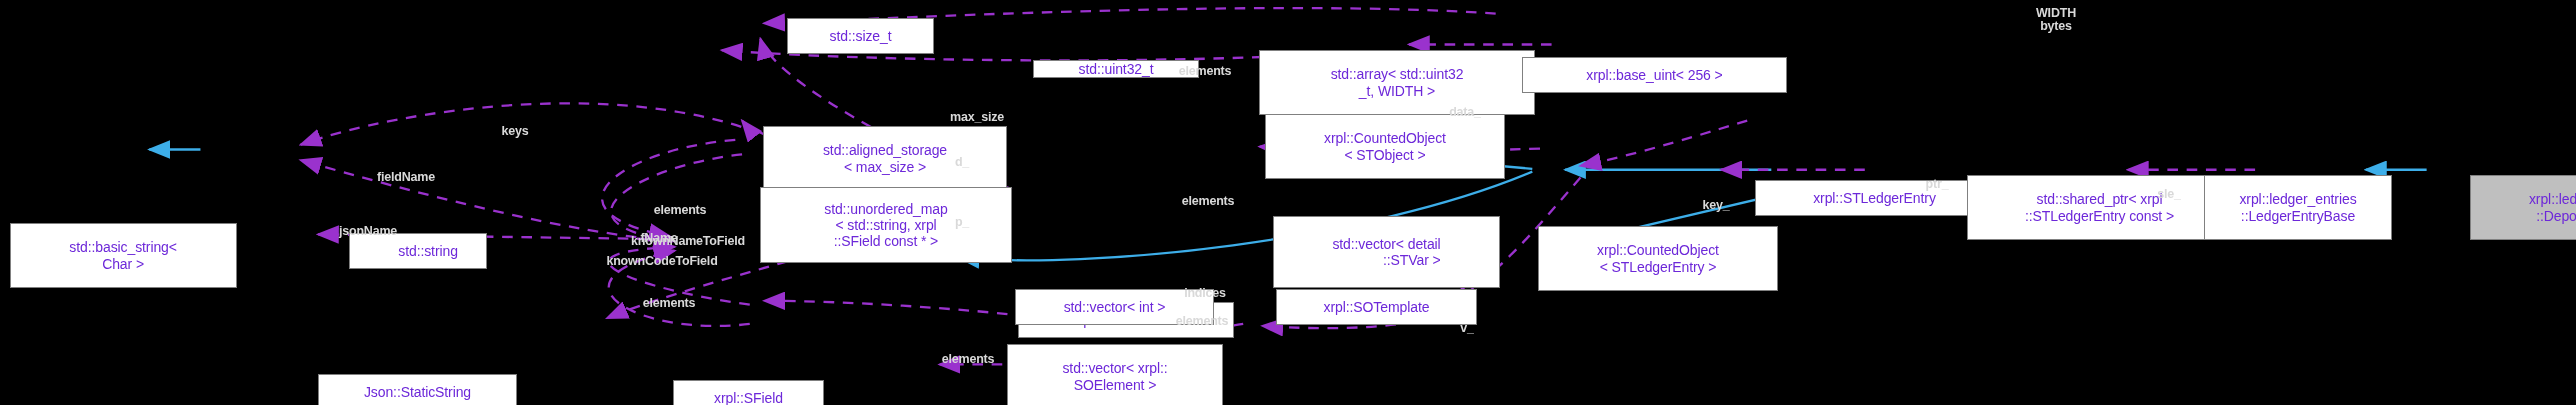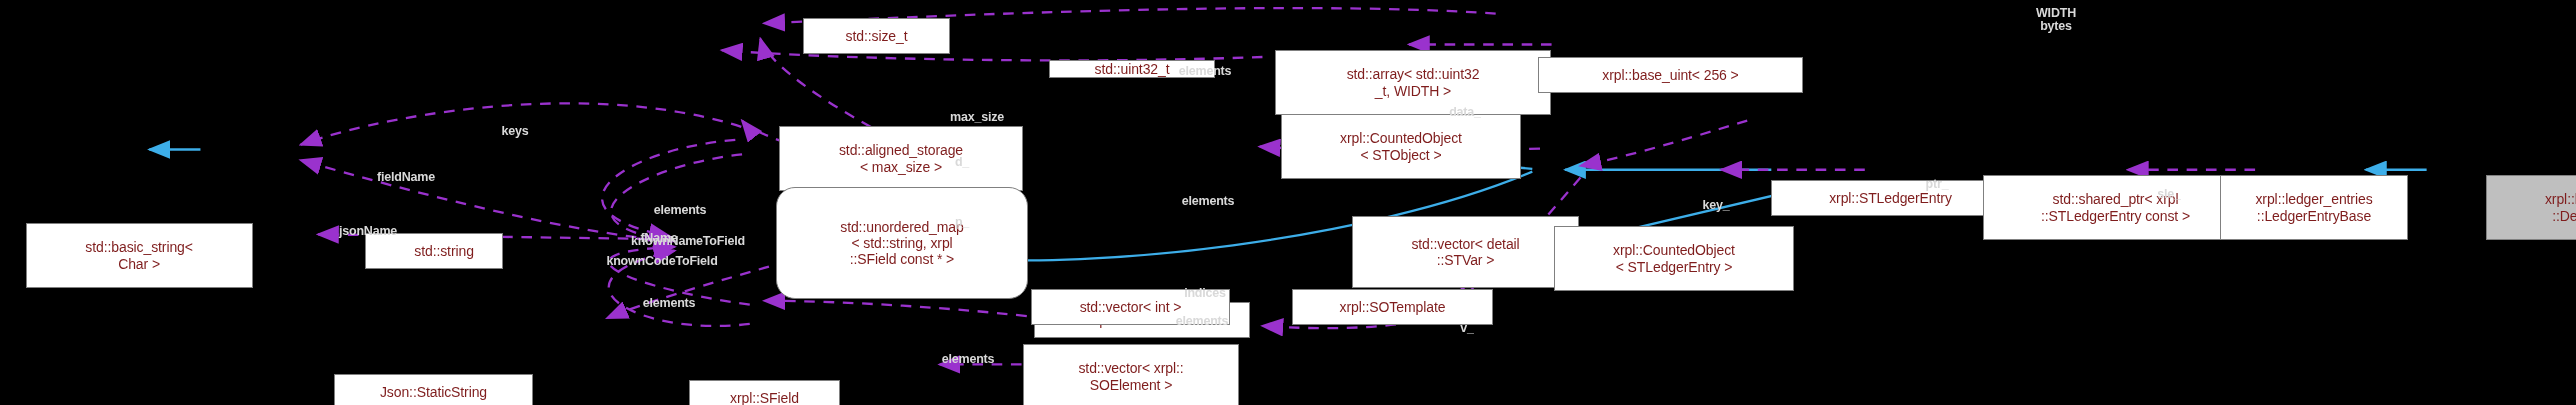--- a/index.html
+++ b/index.html
@@ -17,7 +17,7 @@
     box-sizing:border-box;
     background:#ffffff;
     border:1px solid #808080;
-    color:#7f1d1d;
+    color:#6d28d9;
     font-size:14px;
     line-height:1.16;
     text-align:center;
@@ -27,7 +27,6 @@
     white-space:pre-line;
     padding:1px 3.9px;
     letter-spacing:-0.1px;
-    margin-left:16px;
   }
   .node.focus{background:#bfbfbf;}
   .edge-label{

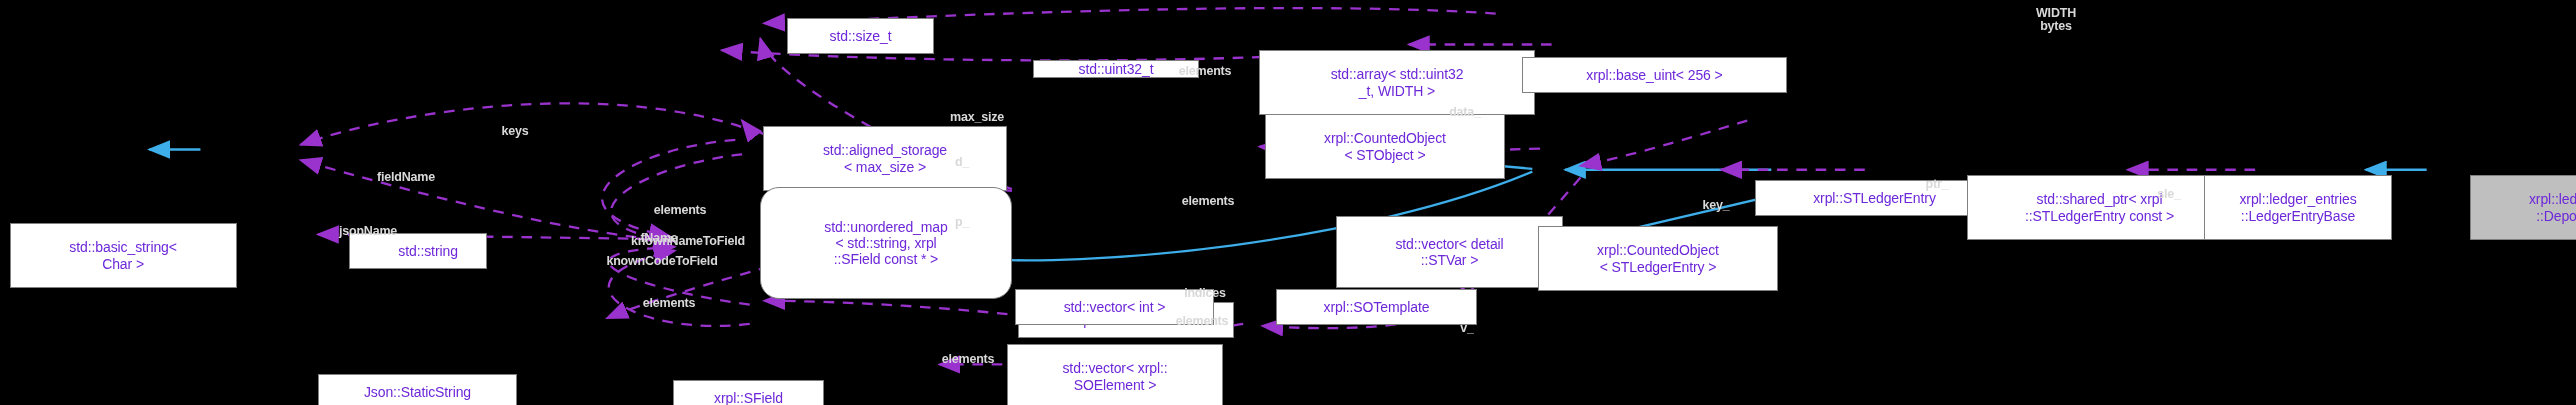--- a/index.html
+++ b/index.html
@@ -101,7 +101,7 @@
       <div class="node" style="left: 787px; top: 18.3px; width: 147px; height: 36px;">std::size_t</div>
       <div class="node" style="left: 763px; top: 126px; width: 244px; height: 65px;">std::aligned_storage
 &lt; max_size &gt;</div>
-      <div class="node" style="left: 760px; top: 187px; width: 252px; height: 112px; border-radius: 19px;">std::unordered_map
+      <div class="node" style="left: 760px; top: 187px; width: 252px; height: 76px;">std::unordered_map
 &lt; std::string, xrpl
 ::SField const * &gt;</div>
       <div class="node" style="left: 1033px; top: 60px; width: 166px; height: 18px;">std::uint32_t</div>

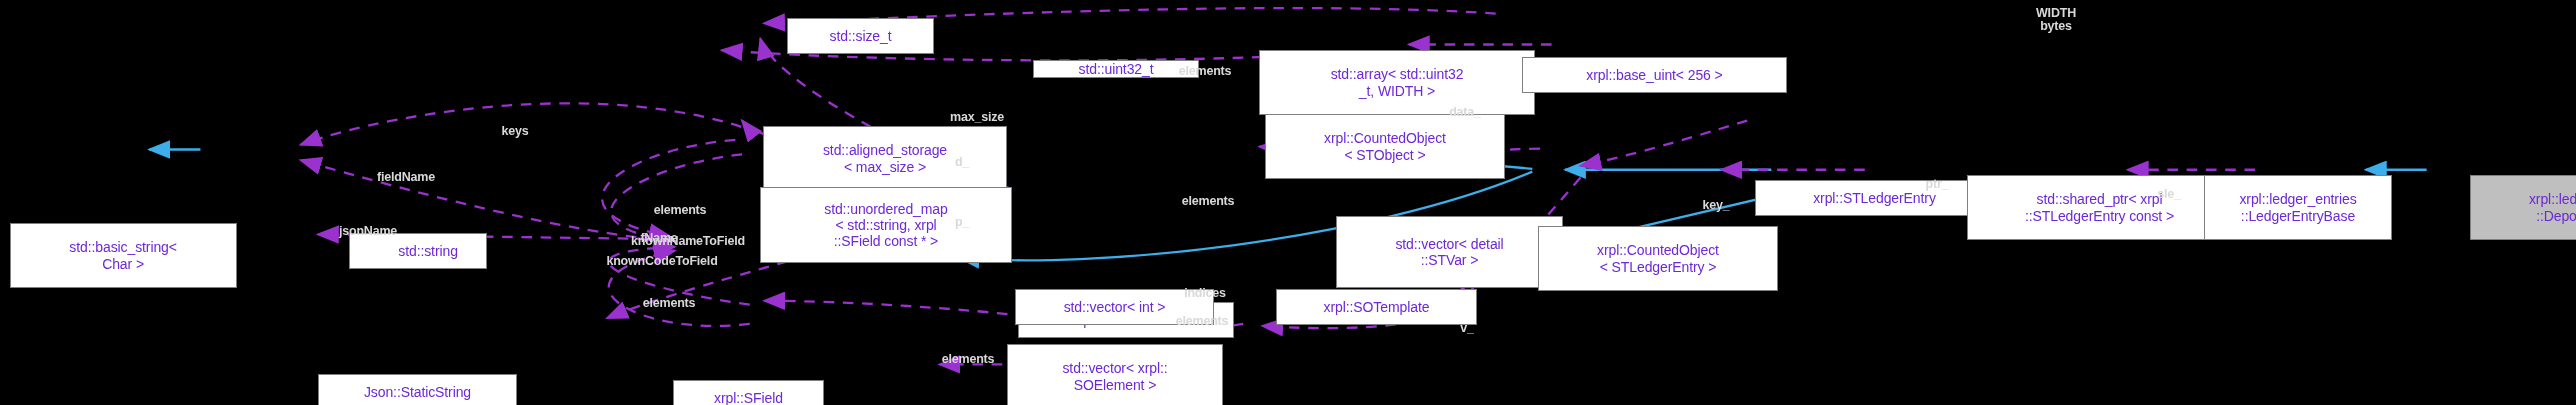--- a/index.html
+++ b/index.html
@@ -113,7 +113,7 @@
 _t, WIDTH &gt;</div>
       <div class="node" style="left: 1265px; top: 114px; width: 240px; height: 65px;">xrpl::CountedObject
 &lt; STObject &gt;</div>
-      <div class="node" style="left: 1336px; top: 216px; width: 227px; height: 72px;">std::vector&lt; detail
+      <div class="node" style="left: 1273px; top: 216px; width: 227px; height: 72px; text-align: right;">std::vector&lt; detail
 ::STVar &gt;</div>
       <div class="node" style="left: 1276px; top: 289px; width: 201px; height: 36px;">xrpl::SOTemplate</div>
       <div class="node" style="left: 1522px; top: 57px; width: 265px; height: 36px;">xrpl::base_uint&lt; 256 &gt;</div>

